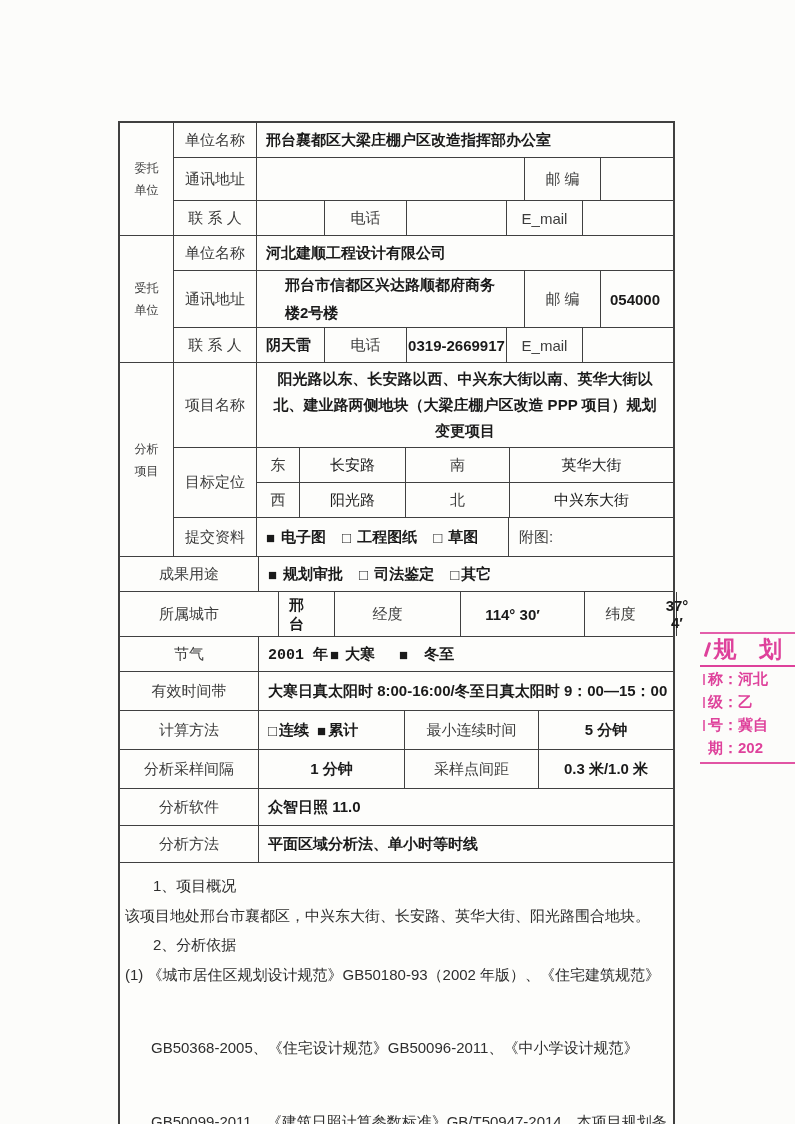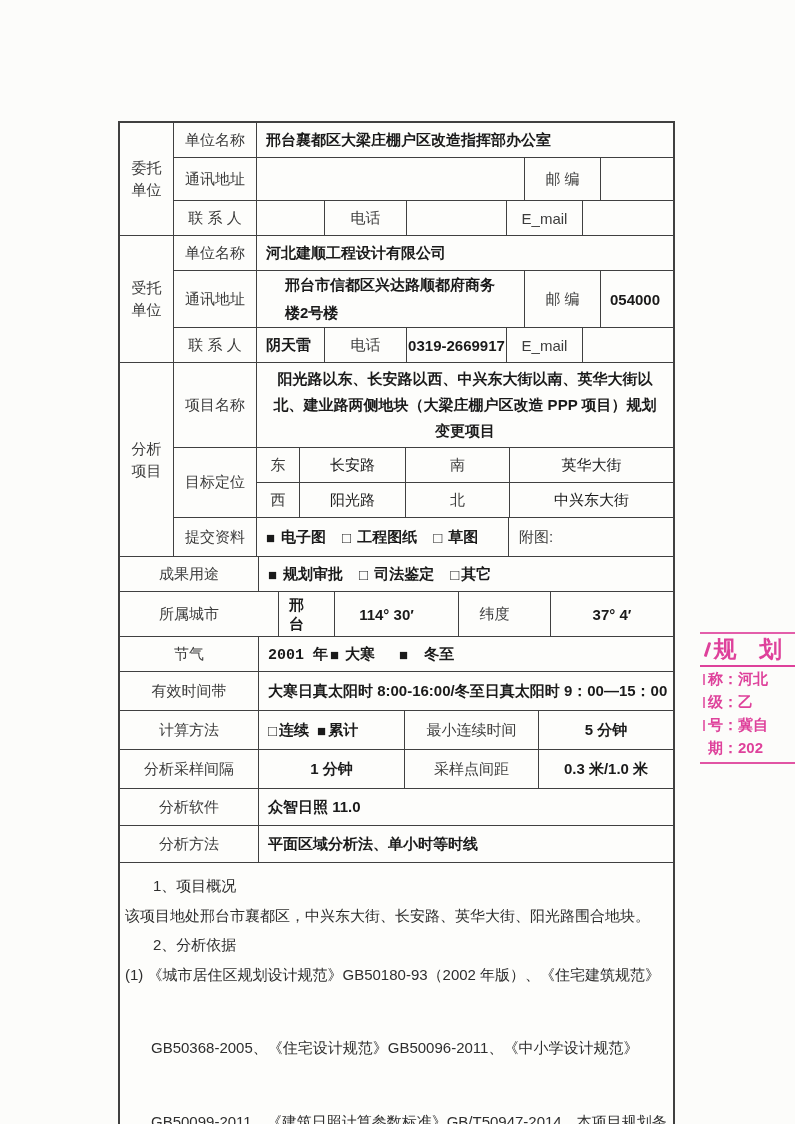--- a/index.html
+++ b/index.html
@@ -28,7 +28,7 @@
   .gcell{
     flex:0 0 54px;box-sizing:border-box;padding:0 11px;
     display:flex;align-items:center;justify-content:center;text-align:center;
-    font-size:15px;line-height:22px;color:var(--lab);
+    font-size:12px;line-height:22px;color:var(--lab);
     border-right:1.5px solid var(--bd);word-break:break-all;
   }
   .c{

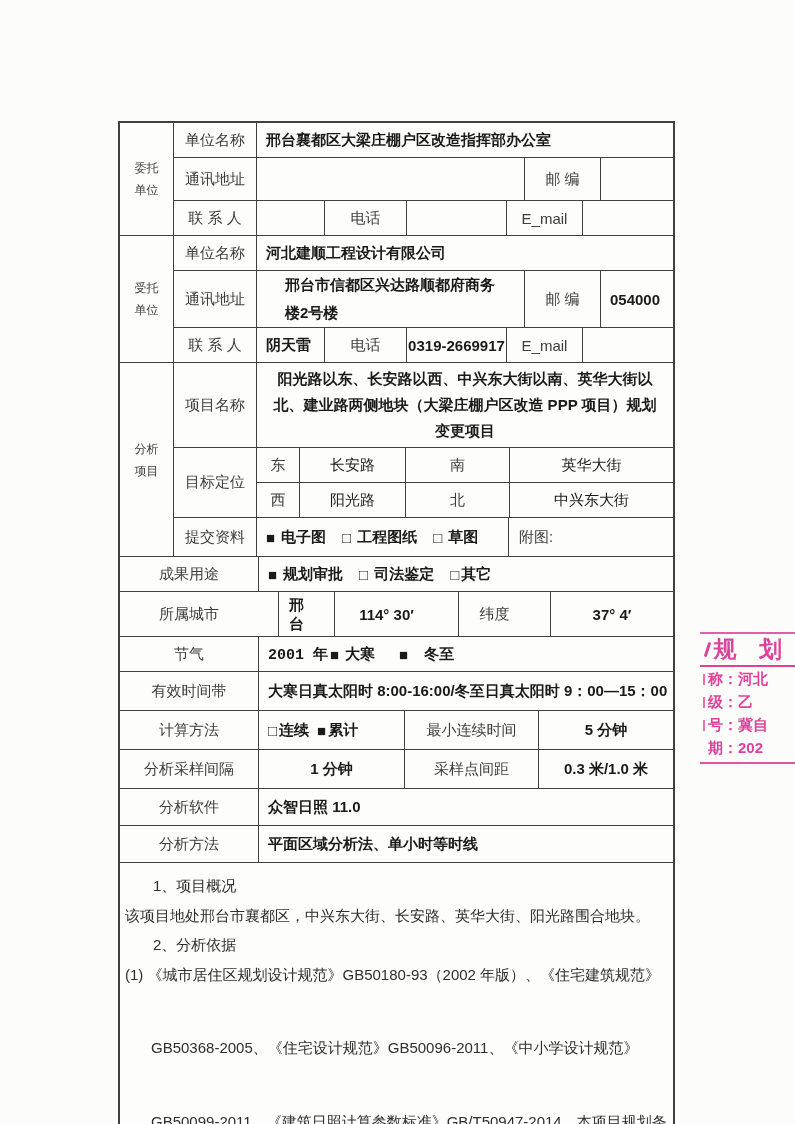--- a/index.html
+++ b/index.html
@@ -221,6 +221,7 @@
   <div class="r h44">
     <div class="c lab w-dlabel">所属城市</div>
     <div class="c v cen w-city">邢台</div>
+    <div class="c lab w-lnglab">经度</div>
     <div class="c v cen w-lngval">114° 30′</div>
     <div class="c lab w-latlab">纬度</div>
     <div class="c v cen flex1">37° 4′</div>

